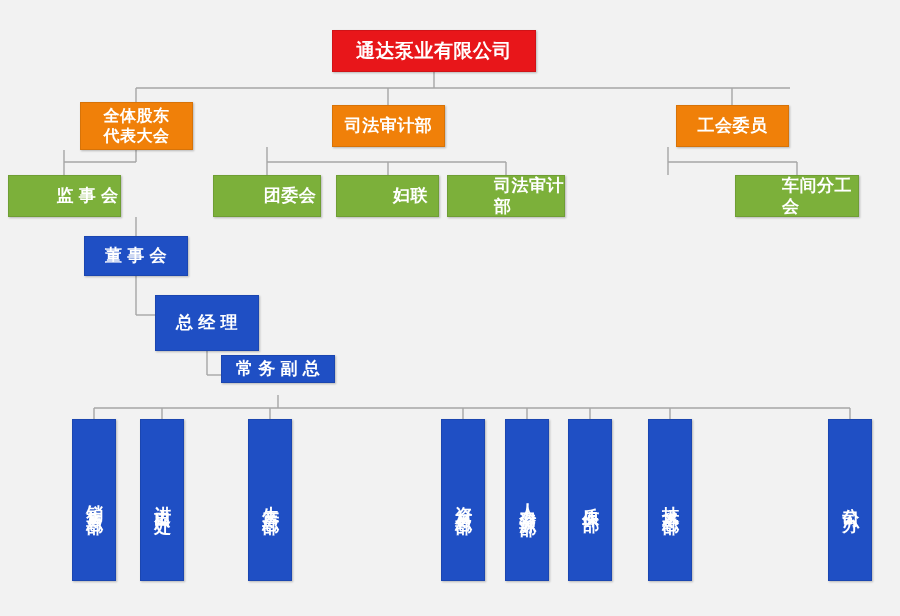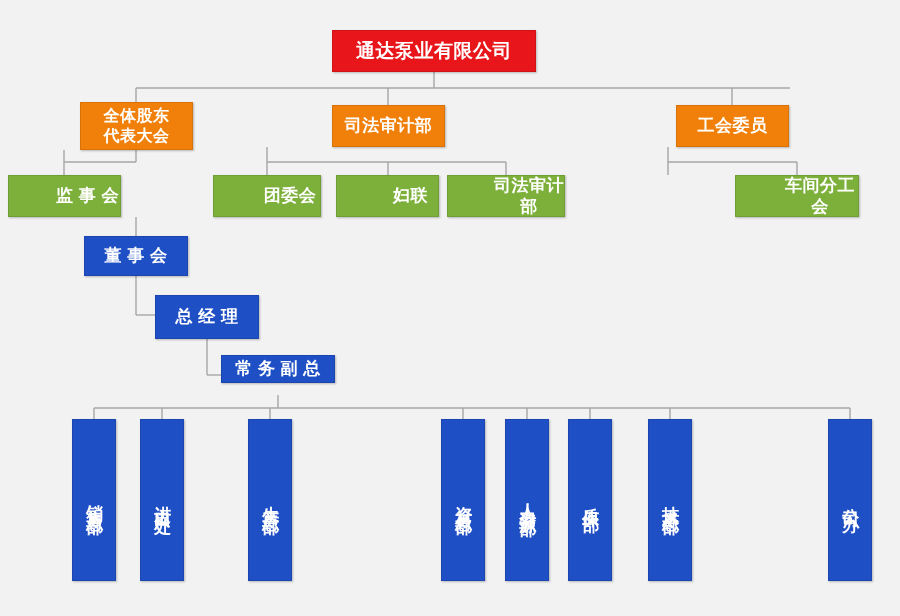--- a/index.html
+++ b/index.html
@@ -26,13 +26,13 @@
     display: flex;
     align-items: center;
     justify-content: center;
-    text-align: center;
     color: #ffffff;
     font-weight: bold;
     line-height: 1.25;
     border: 1px solid rgba(0,0,0,0.10);
     box-shadow: 1px 1px 2px rgba(0,0,0,0.25);
     letter-spacing: 0.5px;
+    font-family: Liberation Serif, serif;
   }
   .node.red    { background: #e8161a; }
   .node.orange { background: #f08009; }

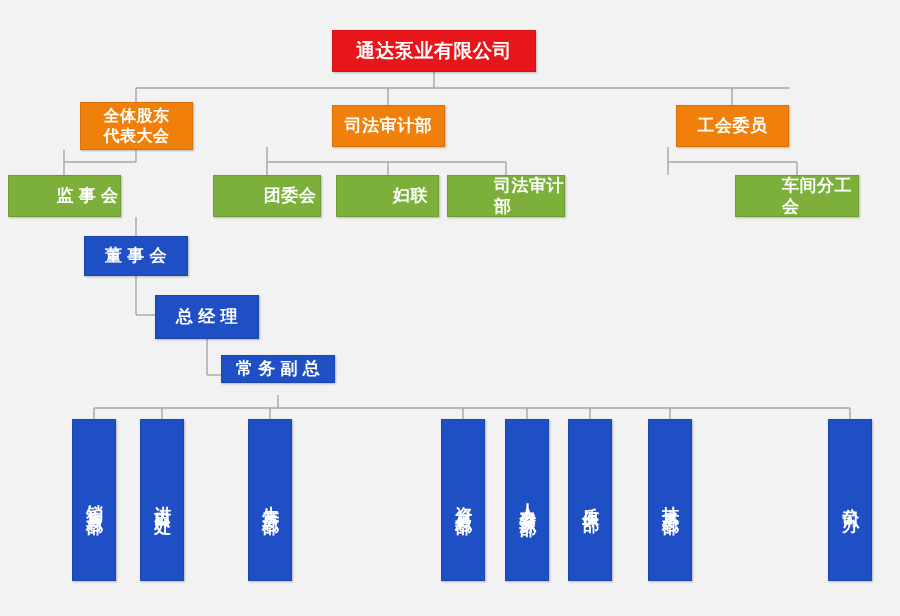--- a/index.html
+++ b/index.html
@@ -105,7 +105,7 @@
     <div class="node green" style="left: 447px; top: 175px; width: 118px; height: 42px; font-size: 17px;">司法审计部</div>
     <div class="node blue" style="left: 84px; top: 236px; width: 104px; height: 40px; font-size: 17px;">董 事 会</div>
     <div class="node green" style="left: 735px; top: 175px; width: 124px; height: 42px; font-size: 17px;">车间分工会</div>
-    <div class="node blue" style="left: 155px; top: 295px; width: 104px; height: 44px; font-size: 17px;">总 经 理</div>
+    <div class="node blue" style="left: 155px; top: 295px; width: 104px; height: 56px; font-size: 17px;">总 经 理</div>
     <div class="node blue" style="left: 221px; top: 355px; width: 114px; height: 28px; font-size: 17px;">常 务 副 总</div>
     <div class="node blue vert" style="left: 72px; top: 419px; width: 44px; height: 162px; font-size: 17px;">销售总部</div>
     <div class="node blue vert" style="left: 140px; top: 419px; width: 44px; height: 162px; font-size: 17px;">进出口处</div>

